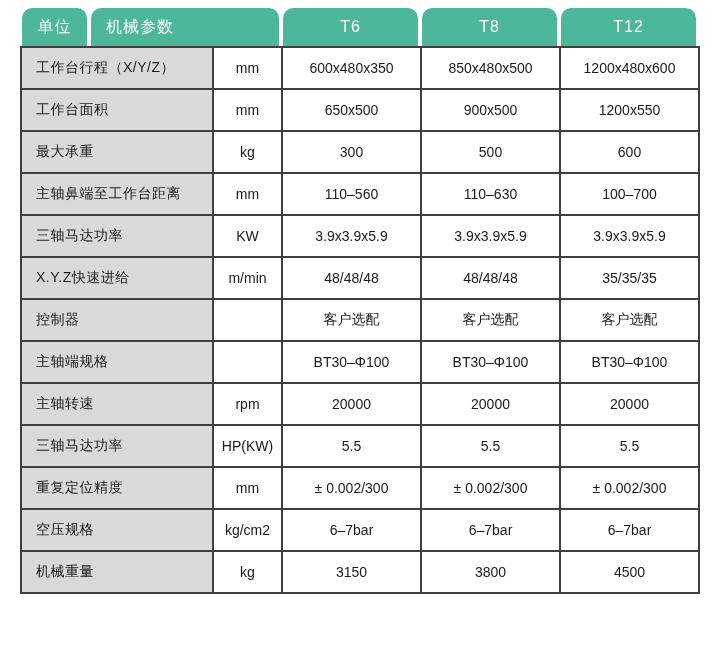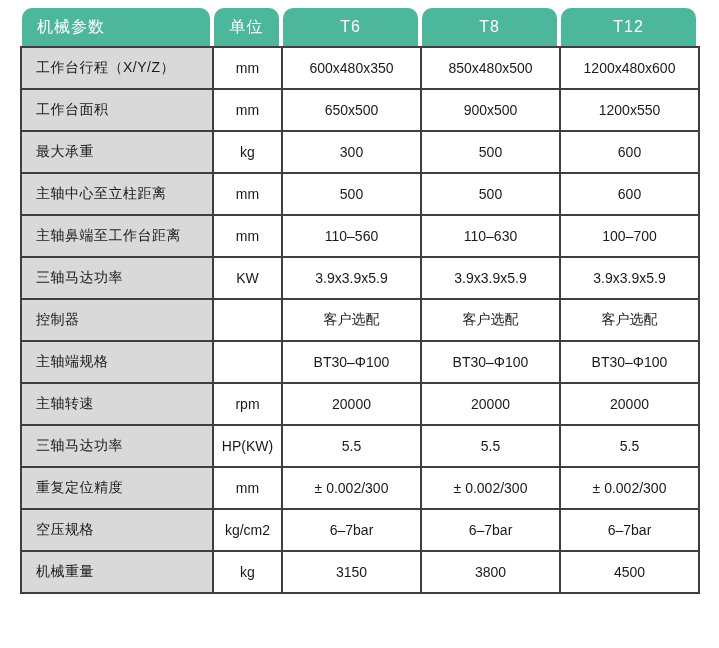--- a/index.html
+++ b/index.html
@@ -43,11 +43,11 @@
 <div class="table-wrap">
 
   <div class="header-row">
+    <div class="header-cell hc-unit">
+      <div class="tab">单位</div>
+    </div>
     <div class="header-cell hc-params">
       <div class="tab left-align">机械参数</div>
-    </div>
-    <div class="header-cell hc-unit">
-      <div class="tab">单位</div>
     </div>
     <div class="header-cell hc-model">
       <div class="tab">T6</div>

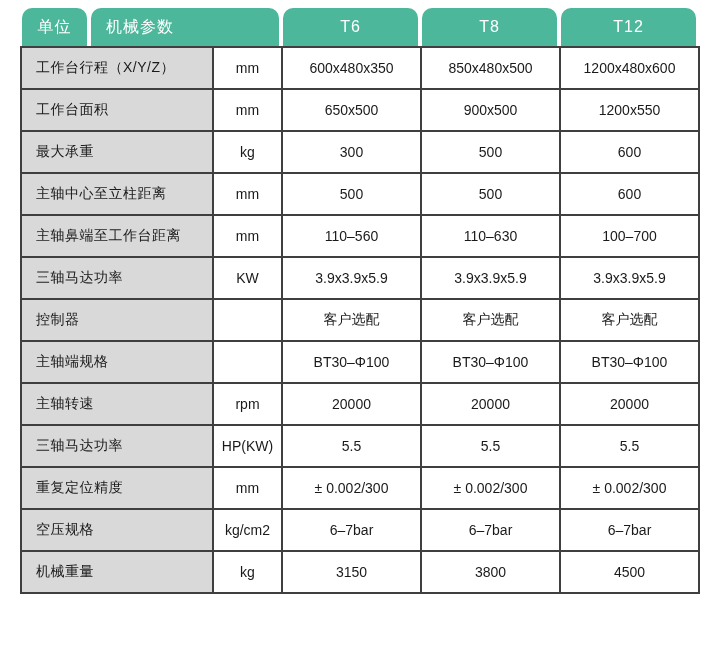--- a/index.html
+++ b/index.html
@@ -91,13 +91,6 @@
         <td>600</td>
       </tr>
       <tr>
-        <td class="label">主轴中心至立柱距离</td>
-        <td>mm</td>
-        <td>500</td>
-        <td>500</td>
-        <td>600</td>
-      </tr>
-      <tr>
         <td class="label">主轴鼻端至工作台距离</td>
         <td>mm</td>
         <td>110–560</td>

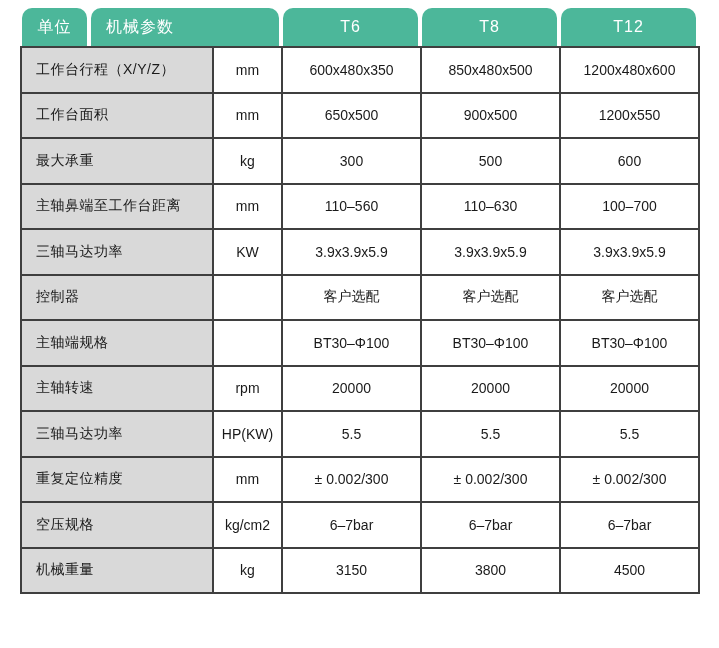--- a/index.html
+++ b/index.html
@@ -105,6 +105,13 @@
         <td>3.9x3.9x5.9</td>
       </tr>
       <tr>
+        <td class="label">X.Y.Z快速进给</td>
+        <td>m/min</td>
+        <td>48/48/48</td>
+        <td>48/48/48</td>
+        <td>35/35/35</td>
+      </tr>
+      <tr>
         <td class="label">控制器</td>
         <td></td>
         <td>客户选配</td>

